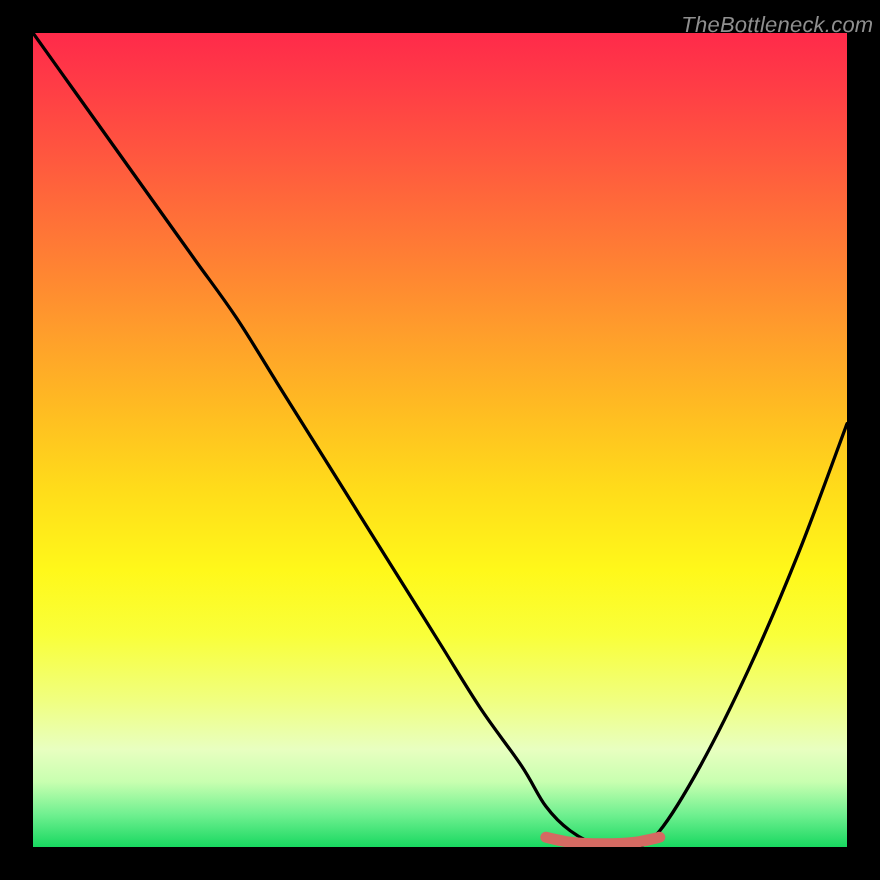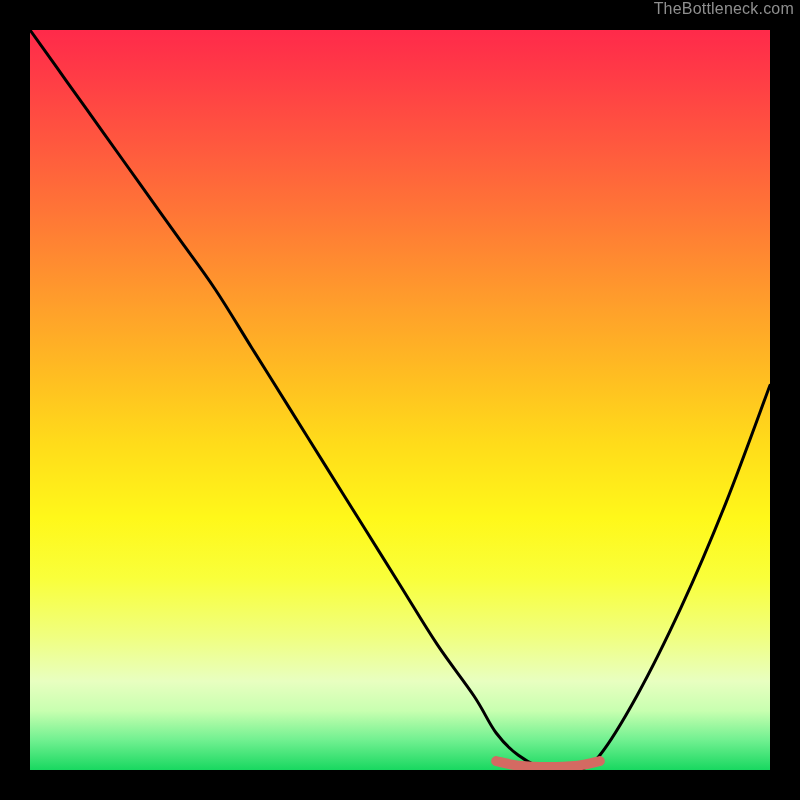--- a/index.html
+++ b/index.html
@@ -19,13 +19,14 @@
   }
   .watermark {
     position: absolute;
-    top: 0;
+    top: 12px;
     right: 6px;
     color: #8f8f8f;
-    font-size: 16px;
+    font-size: 20px;
     font-weight: 500;
     letter-spacing: 0.2px;
     z-index: 10;
+    font-style: italic;
   }
   .plot-area {
     position: absolute;

